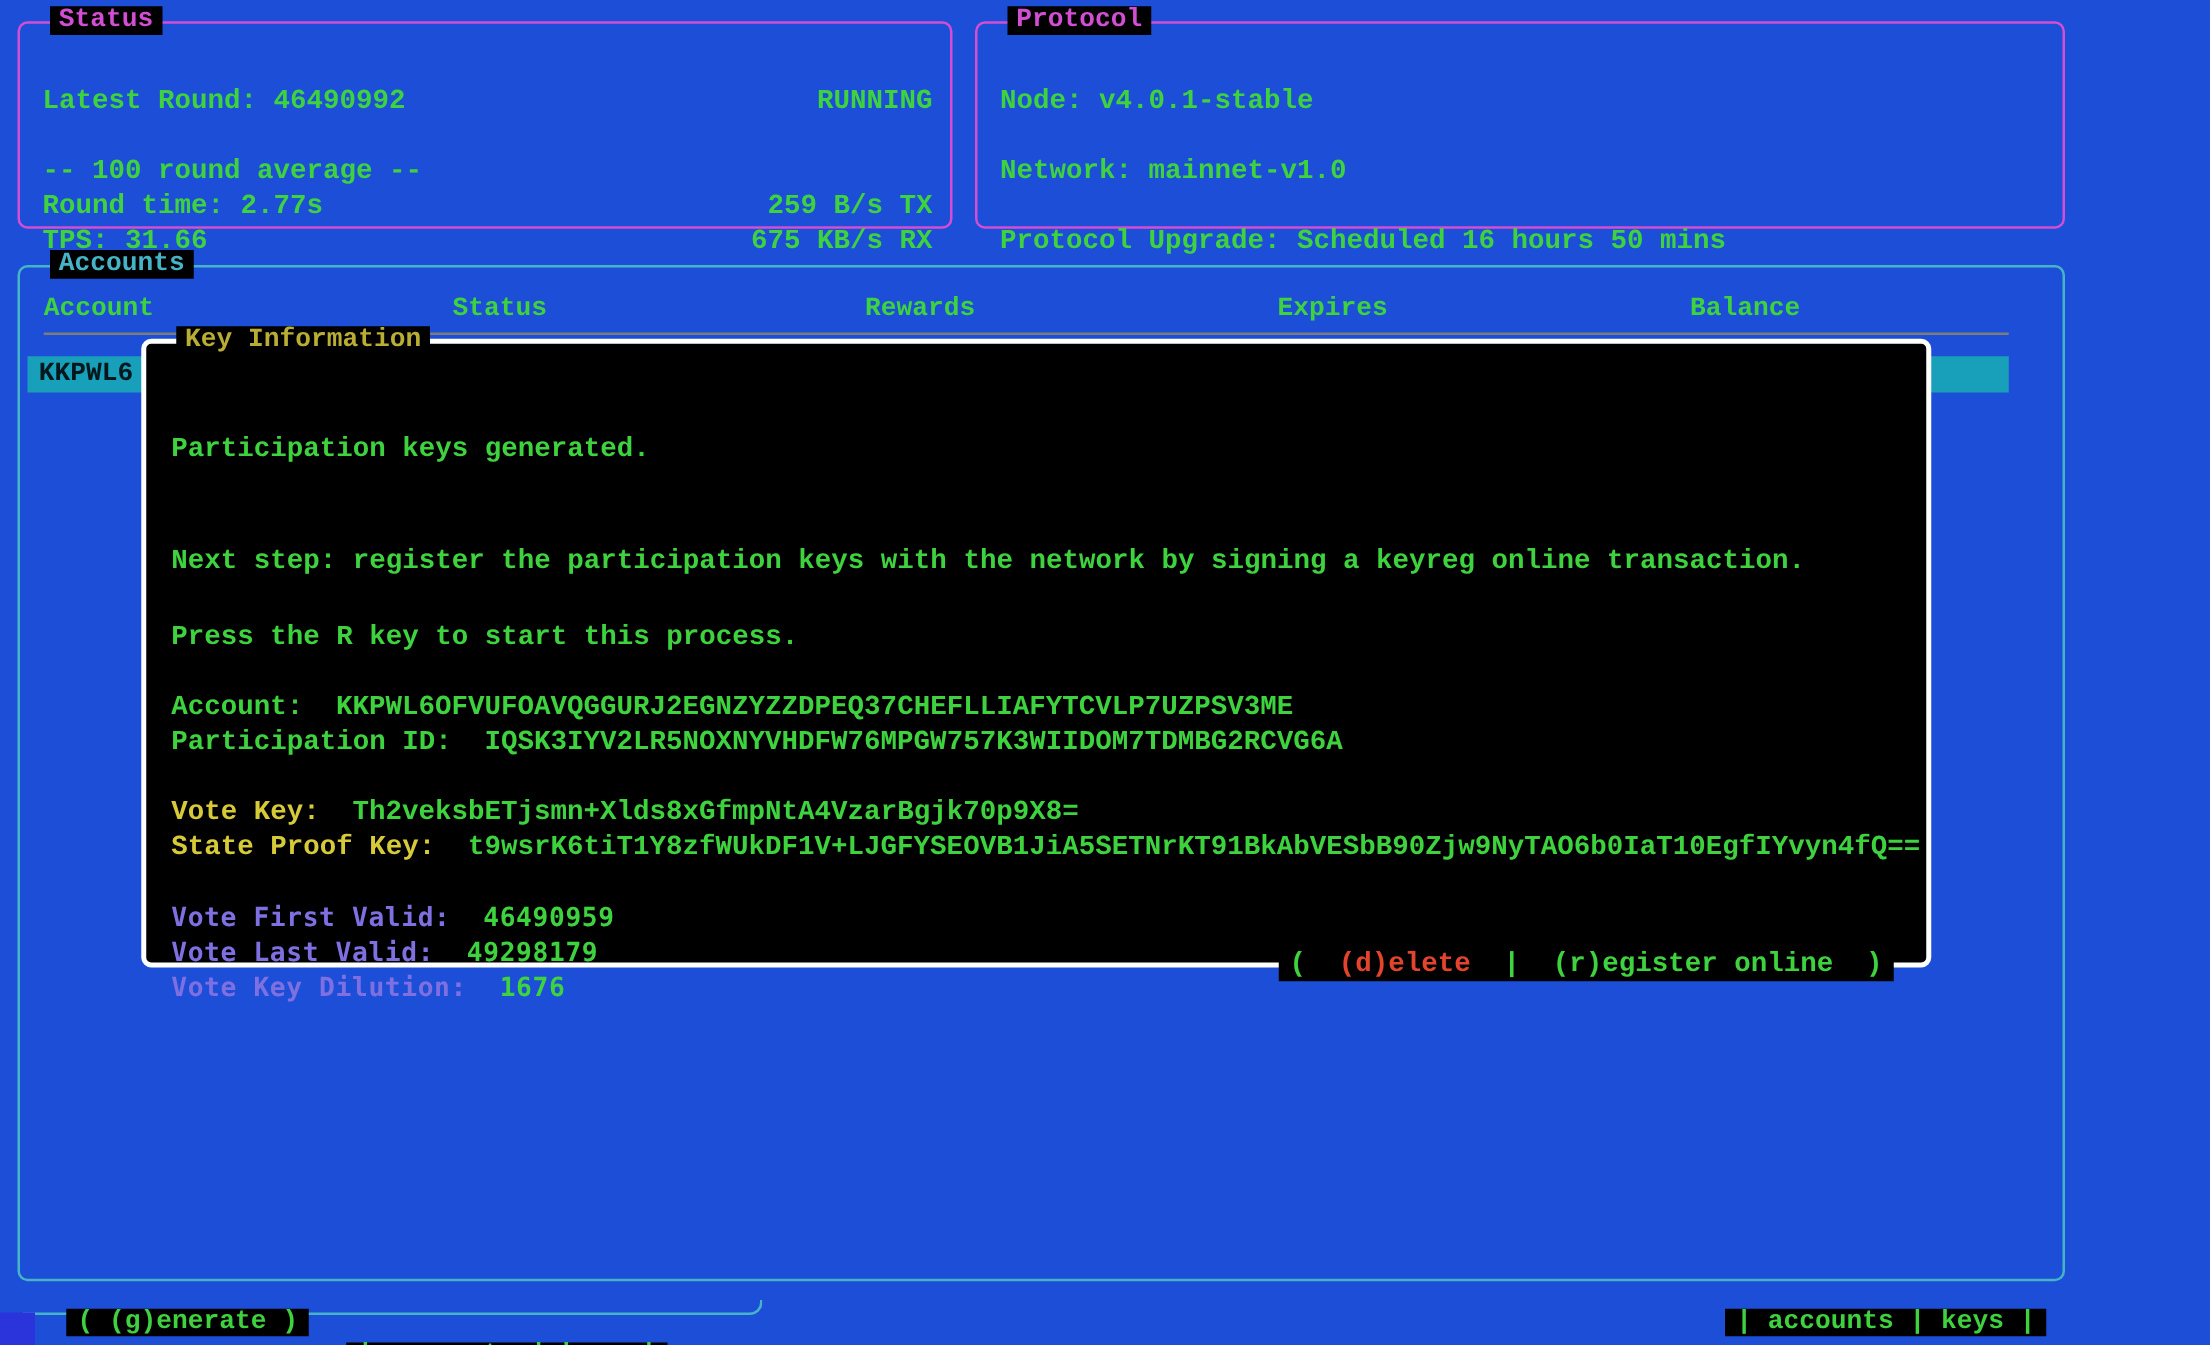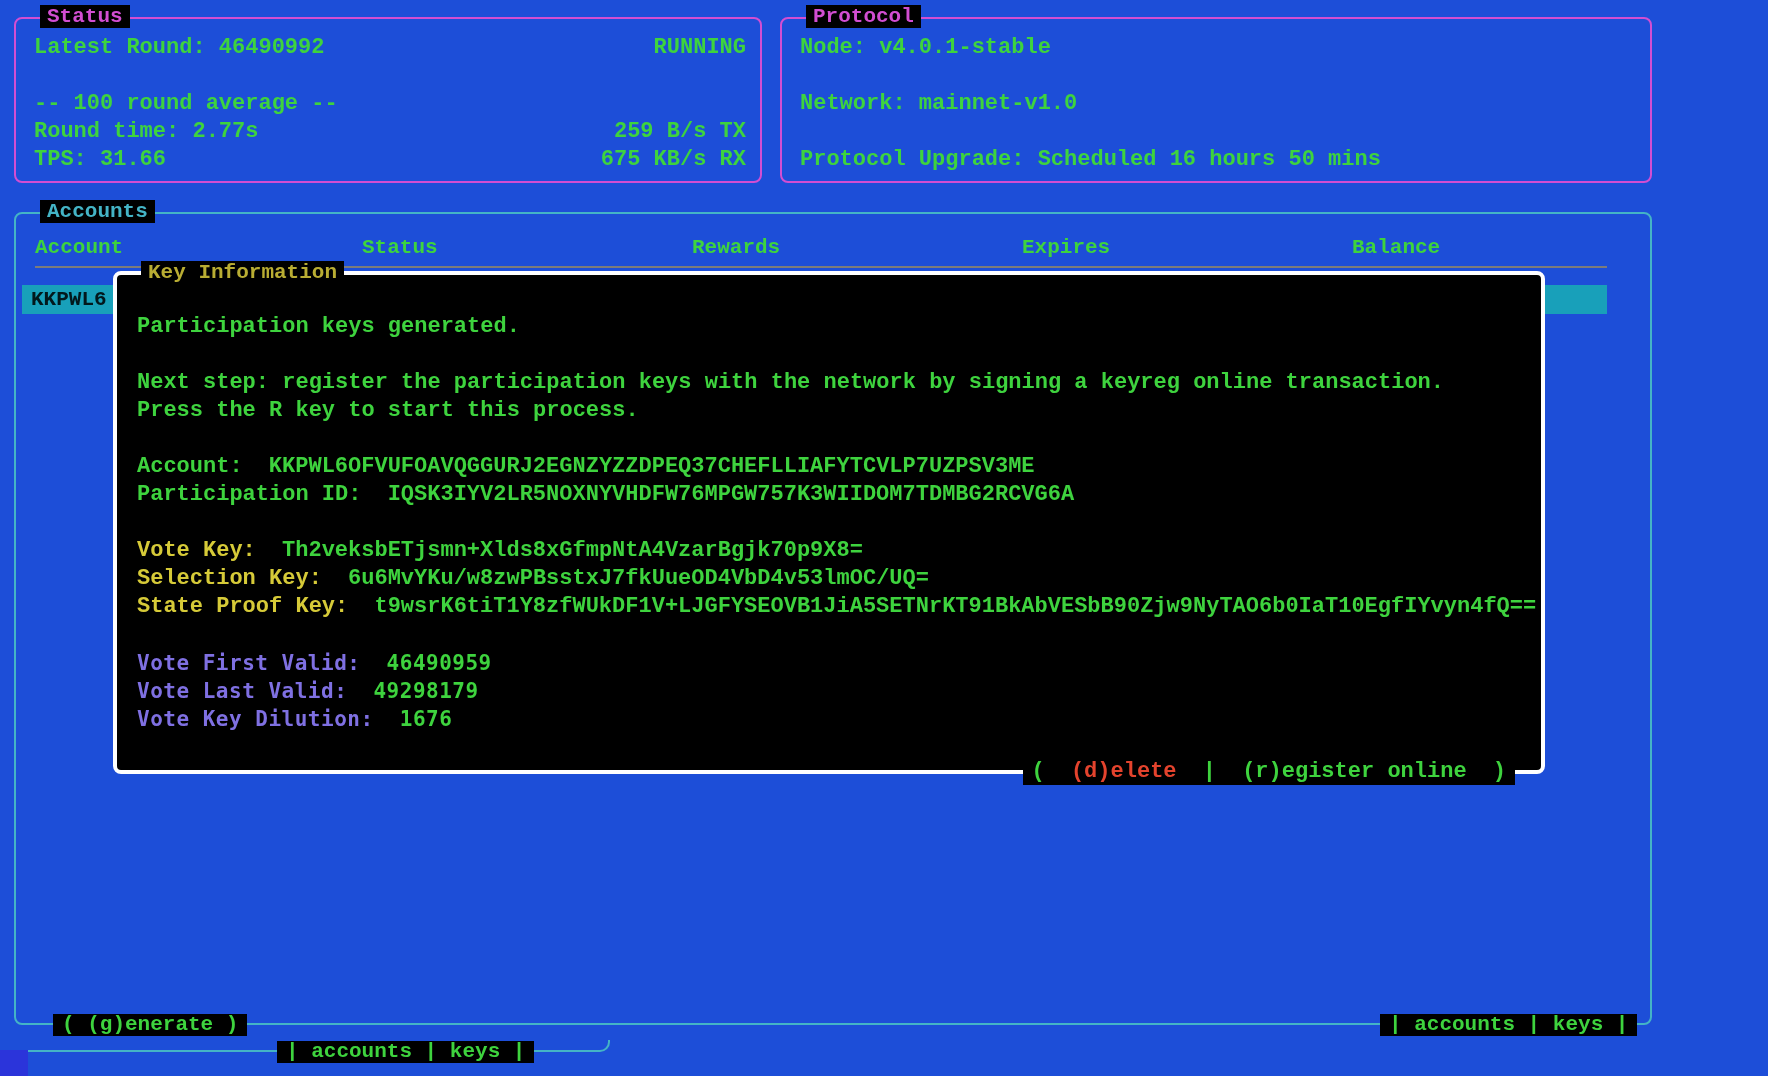--- a/index.html
+++ b/index.html
@@ -8,7 +8,7 @@
     position:relative; width:1768px; height:1076px; background:#1d4ed8;
     font-family:"Liberation Mono", monospace; font-weight:bold; overflow:hidden;
   }
-  .green  { color:#3ed33e; }
+  .green  { color:#3ed33e;margin-top:33px; }
   .panel  { position:absolute; border:2px solid; border-radius:8px; background:transparent; }
   .panel-title {
     position:absolute; top:-14px; left:24px; background:#000; padding:0 7px;

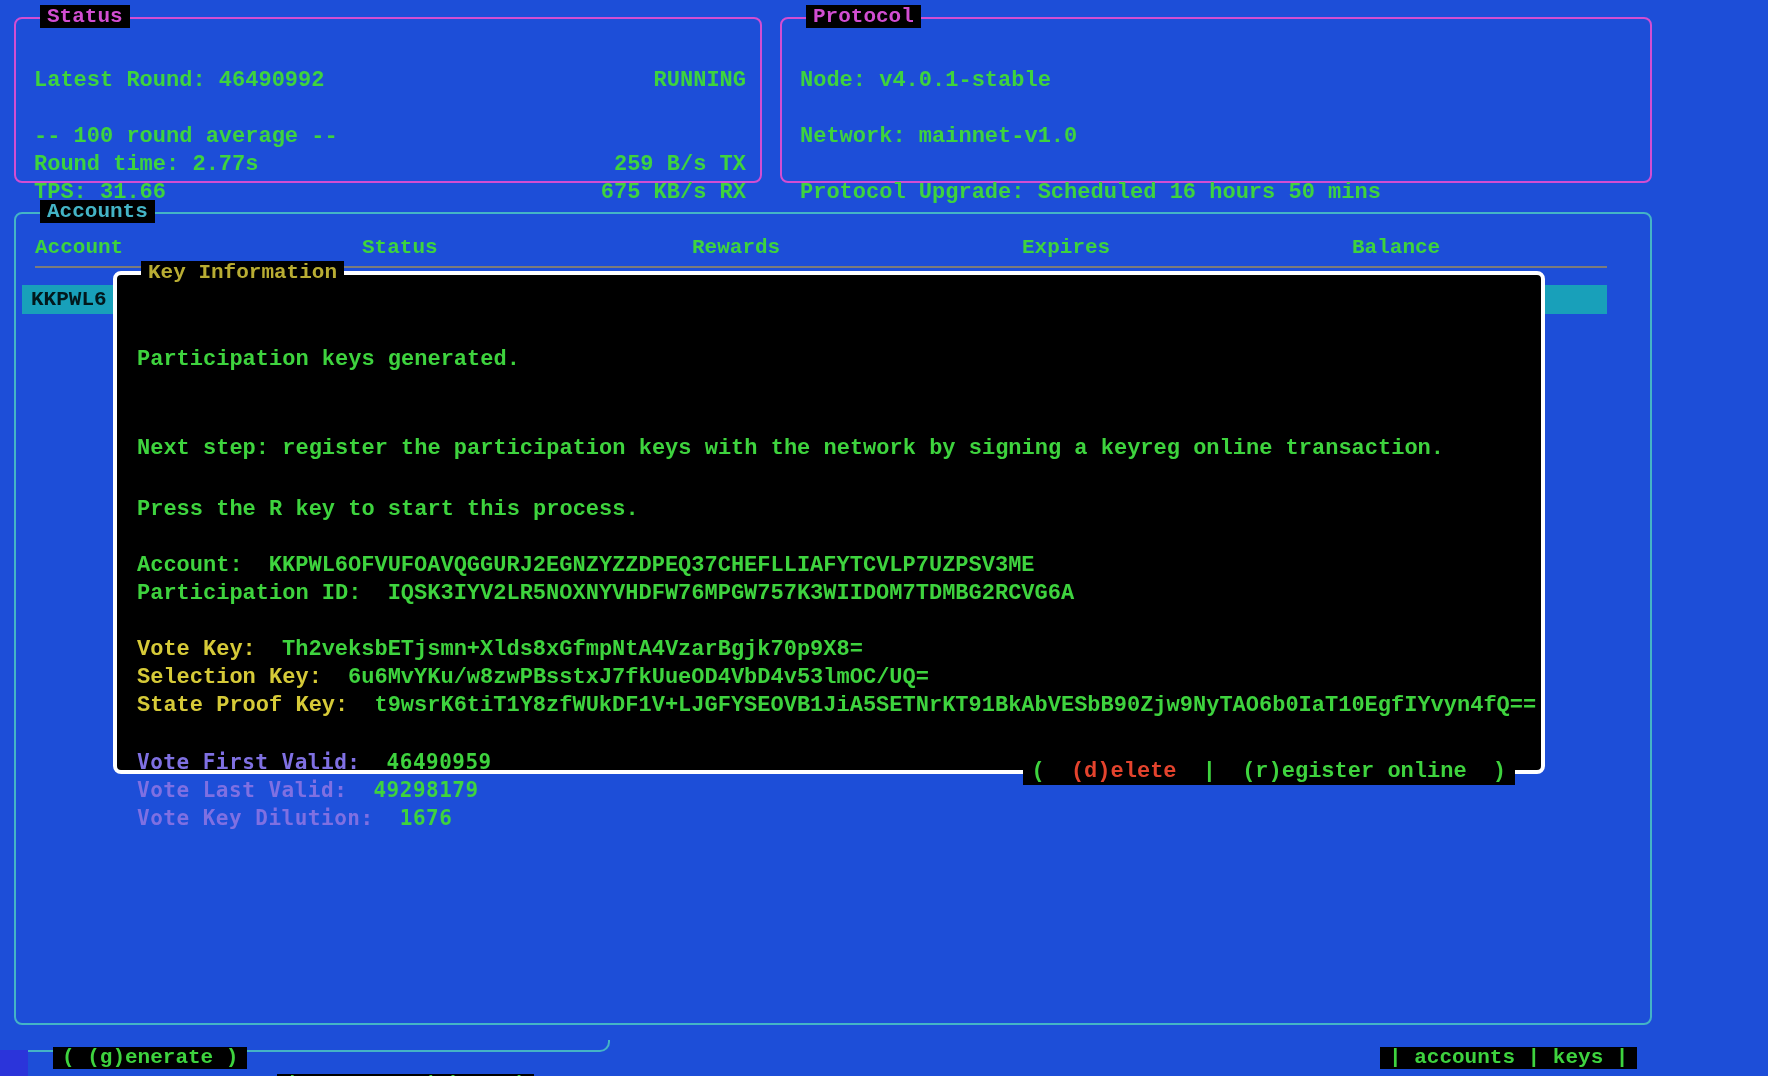--- a/index.html
+++ b/index.html
@@ -142,10 +142,6 @@
         <span class="green kv">Th2veksbETjsmn+Xlds8xGfmpNtA4VzarBgjk70p9X8=</span>
       </div>
       <div class="mline">
-        <span class="yellowlabel">Selection Key:</span>
-        <span class="green kv">6u6MvYKu/w8zwPBsstxJ7fkUueOD4VbD4v53lmOC/UQ=</span>
-      </div>
-      <div class="mline">
         <span class="yellowlabel">State Proof Key:</span>
         <span class="green kv">t9wsrK6tiT1Y8zfWUkDF1V+LJGFYSEOVB1JiA5SETNrKT91BkAbVESbB90Zjw9NyTAO6b0IaT10EgfIYvyn4fQ==</span>
       </div>

